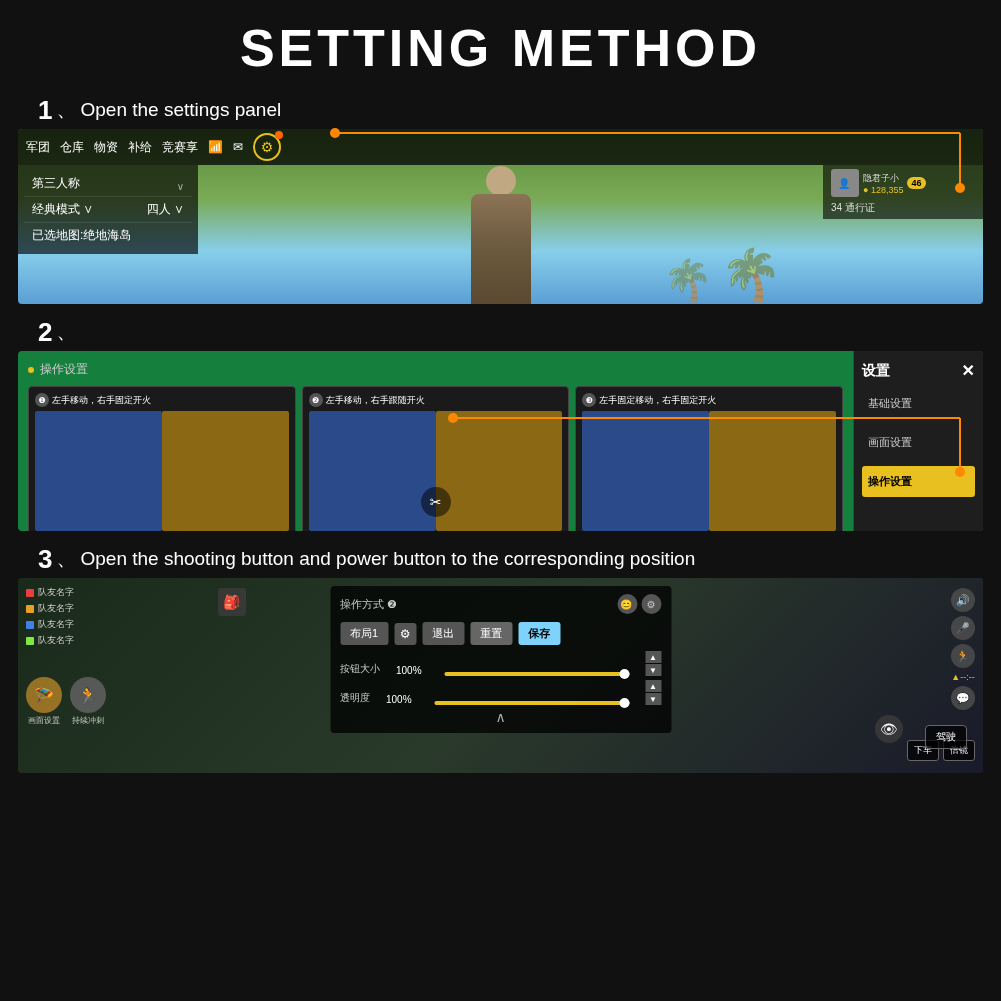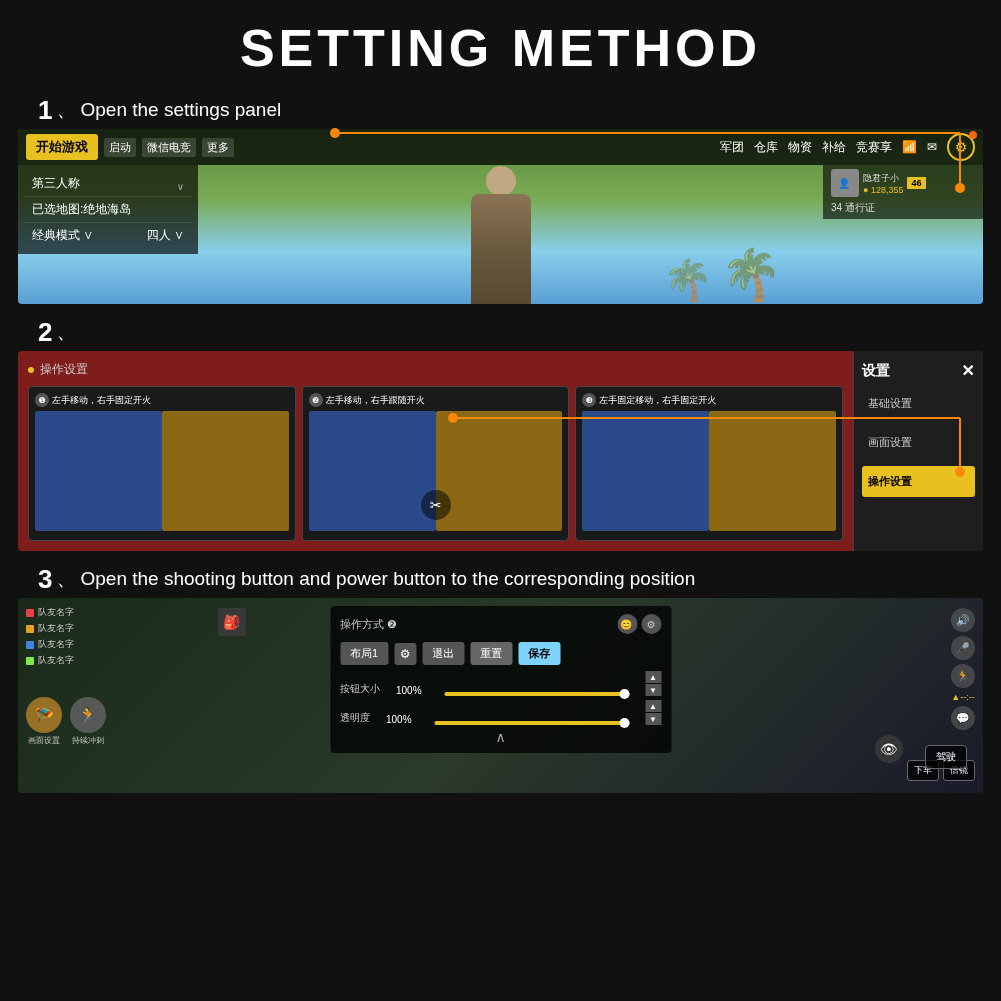--- a/index.html
+++ b/index.html
@@ -532,12 +532,6 @@
       <div class="screen1">
 
         <div class="screen1-topbar">
-          <div class="screen1-topbar-left">
-            <div class="start-game-btn">开始游戏</div>
-            <div class="topbar-icon">启动</div>
-            <div class="topbar-icon">微信电竞</div>
-            <div class="topbar-icon">更多</div>
-          </div>
           <div class="screen1-topbar-right">
             <span>军团</span>
             <span>仓库</span>

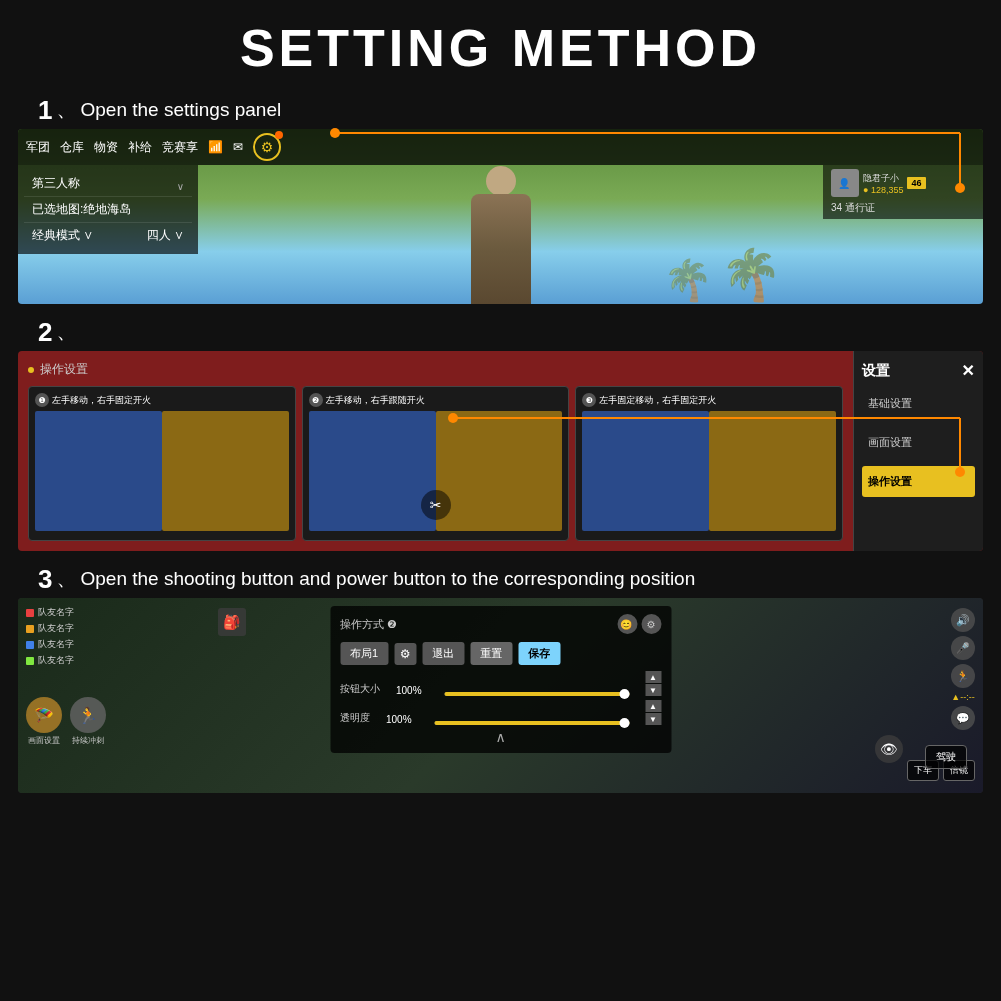--- a/index.html
+++ b/index.html
@@ -192,7 +192,7 @@
       font-size: 9px;
       font-weight: bold;
       padding: 1px 4px;
-      border-radius: 1px;
+      border-radius: 6px;
     }
     .pass-line {
       display: flex;

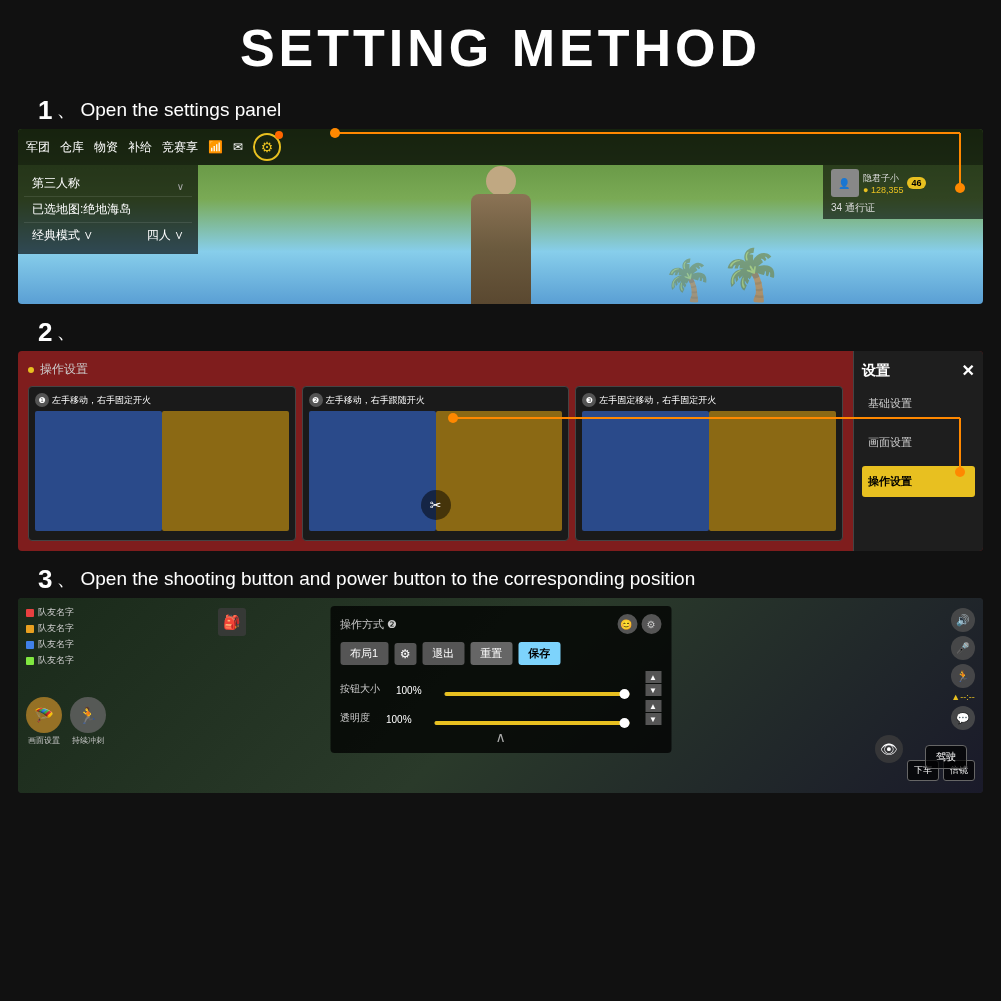--- a/index.html
+++ b/index.html
@@ -553,11 +553,11 @@
               <span class="chevron">∨</span>
           </div>
           <div class="screen1-menu-item">
-            <span>已选地图:绝地海岛</span>
-          </div>
-          <div class="screen1-menu-item">
             <span>经典模式 ∨</span>
               <span>四人 ∨</span>
+          </div>
+          <div class="screen1-menu-item">
+            <span>已选地图:绝地海岛</span>
           </div>
         </div>
 

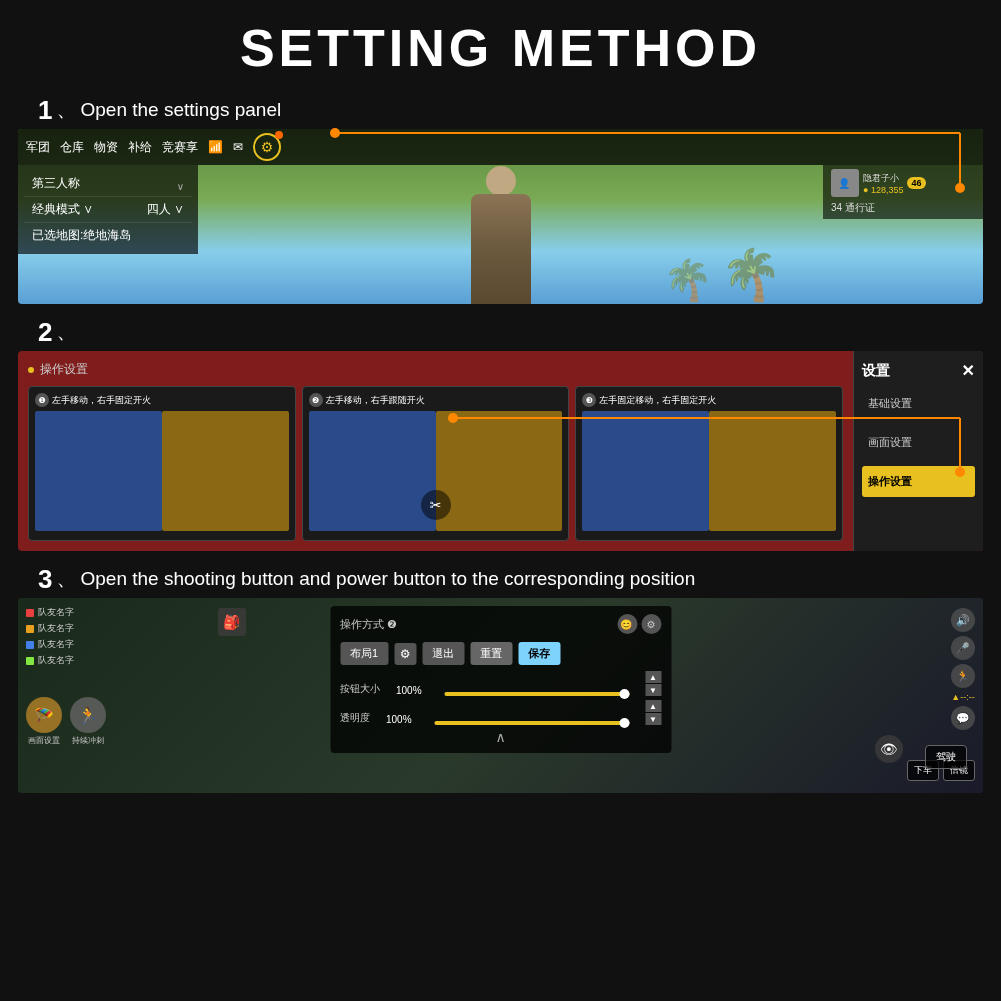--- a/index.html
+++ b/index.html
@@ -205,8 +205,8 @@
 
     
     .screen2 {
-      height: 200px;
-      background: #7f1d1d;
+      height: 180px;
+      background: #15803d;
       position: relative;
       display: flex;
     }

